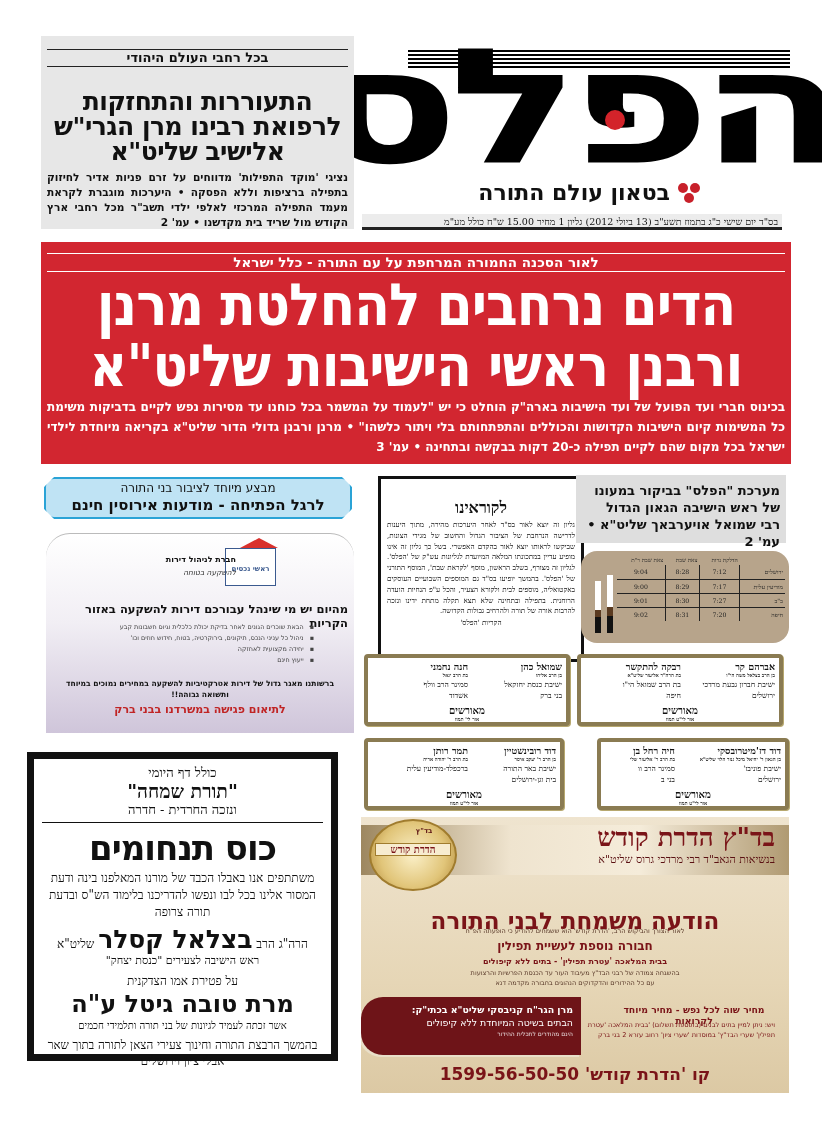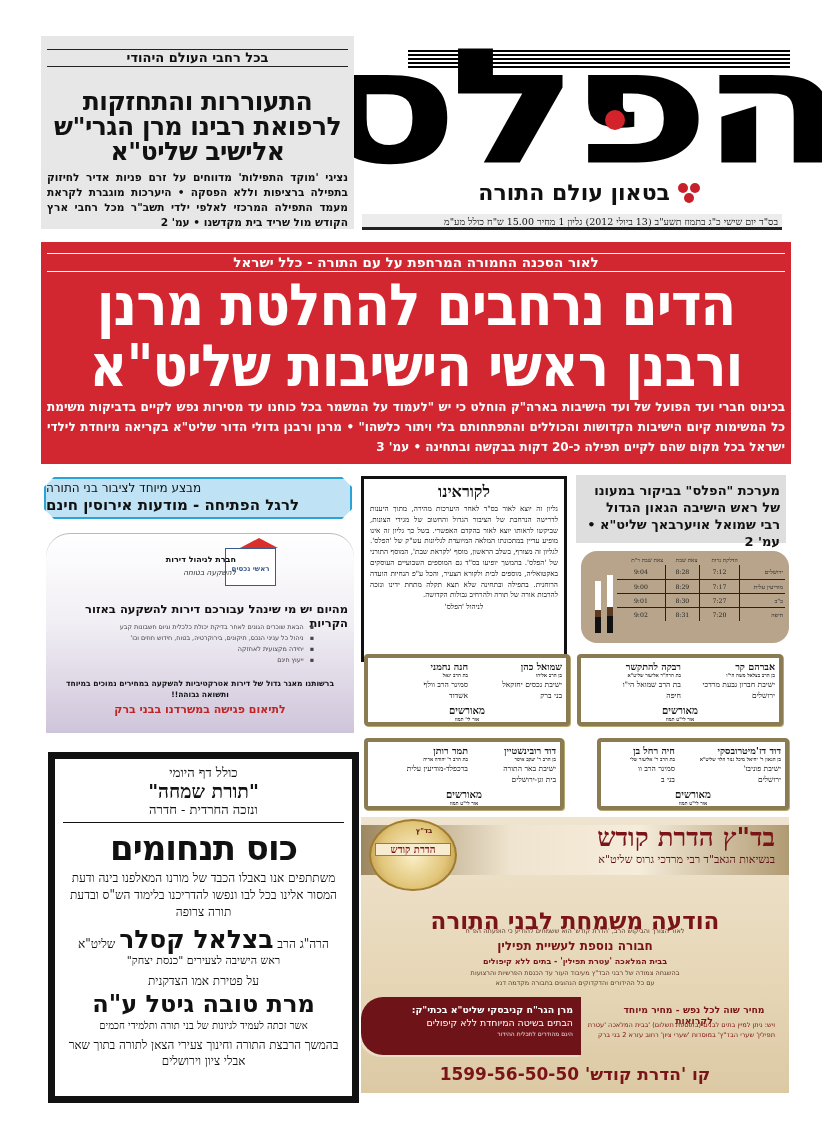--- a/index.html
+++ b/index.html
@@ -6,7 +6,7 @@
   html, body { width: 822px; height: 1134px; background: #ffffff; overflow: hidden; }
   body { position: relative; font-family: "DejaVu Sans", sans-serif; color: #111; direction: rtl; }
   .abs { position: absolute; }
-  .c { text-align: left; }
+  .c { text-align: center; border-radius: 10px; }
 
   
   #masthead { left: 360px; top: 33px; width: 430px; height: 200px; }

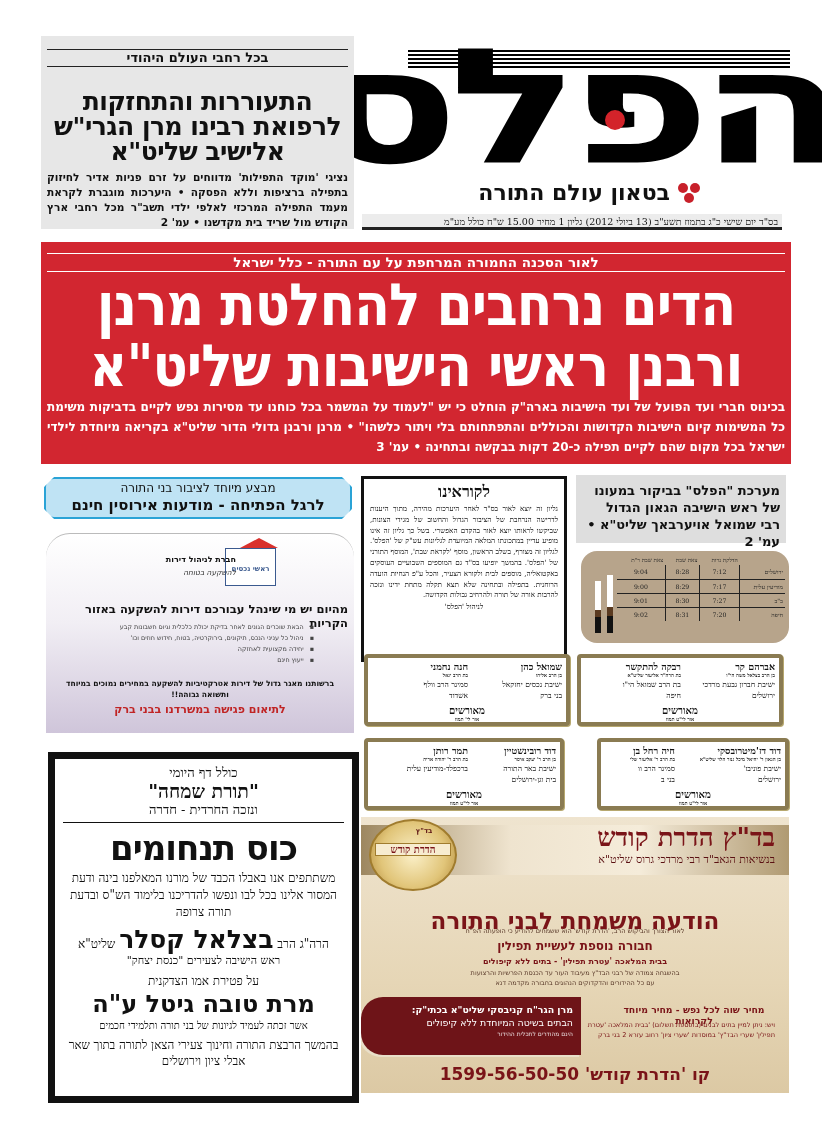--- a/index.html
+++ b/index.html
@@ -55,7 +55,7 @@
   .realty-phone { position: absolute; right: 6px; left: 6px; top: 184px; font-size: 11px; font-weight: 700; color: #c02424; text-align: center; direction: ltr; }
 
   
-  #editorial { left: 361px; top: 476px; width: 206px; height: 186px; border: 3px solid #111; padding: 4px 6px; }
+  #editorial { left: 378px; top: 476px; width: 206px; height: 186px; border: 3px solid #111; padding: 20px 6px; }
   #editorial .t { font-family: "DejaVu Serif", serif; font-size: 16px; font-weight: 700; text-align: center; line-height: 18px; }
   #editorial .b { font-family: "DejaVu Serif", serif; font-size: 7.2px; line-height: 10.8px; text-align: justify; margin-top: 3px; }
   #editorial .s { font-family: "DejaVu Serif", serif; font-size: 7.2px; text-align: center; margin-top: 1px; }

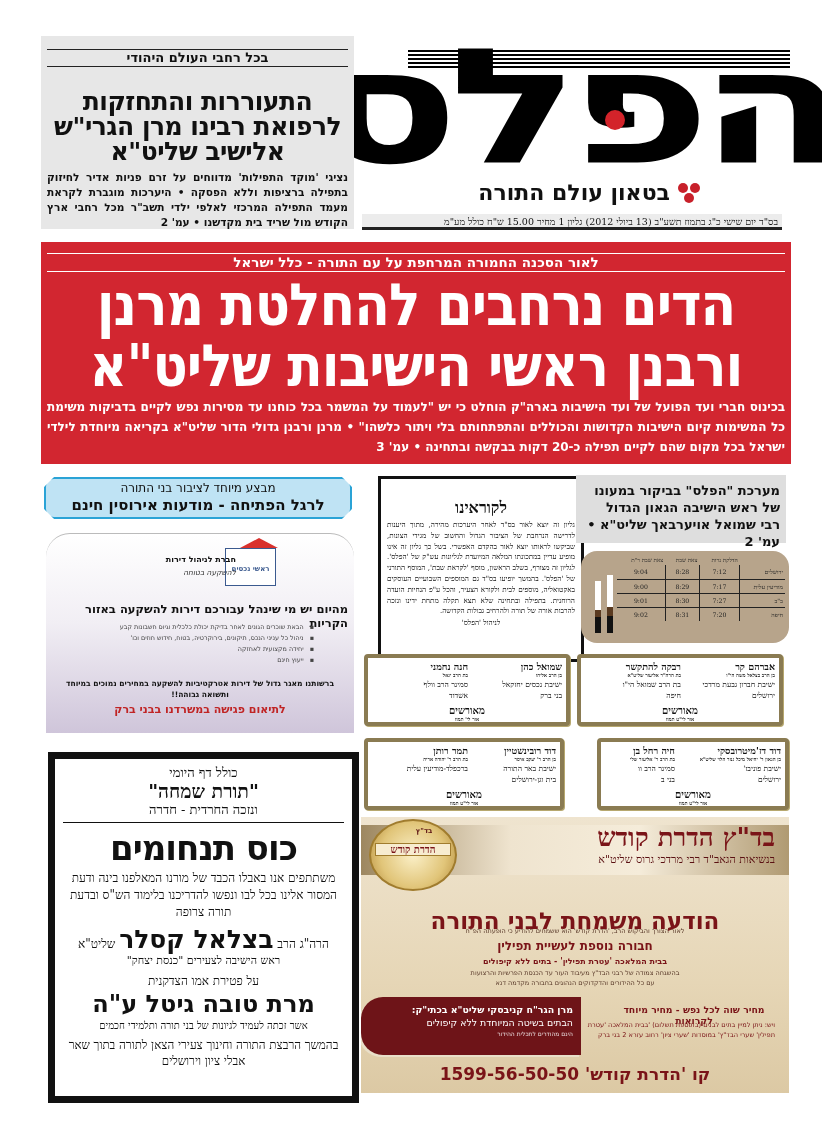--- a/index.html
+++ b/index.html
@@ -177,7 +177,7 @@
 <div id="editorial" class="abs">
   <div class="t">לקוראינו</div>
   <div class="b">גליון זה יוצא לאור בס"ד לאחר היערכות מהירה, מתוך היענות לדרישה הנרחבת של הציבור הגדול והחשוב של מגידי הצונות, שביקשו לראותו יוצא לאור בהקדם האפשרי. בשל כך גליון זה אינו מופיע עדיין במתכונתו המלאה המיועדת לגליונות עש"ק של 'הפלס'. לגליון זה מצורף, בשלב הראשון, מוסף 'לקראת שבת', המוסף התורני של 'הפלס'. בהמשך יופיעו בס"ד גם המוספים השבועיים העוסקים באקטואליה, מוספים לבית ולקורא הצעיר, והכל ע"פ הנחיות הועדה הרוחנית. בתפילה ובתחינה שלא תצא תקלה מתחת ידינו ונזכה להרבות אורה של תורה ולהרחיב גבולות הקדושה.</div>
-  <div class="s">לניהול 'הפלס'</div>
+  <div class="s">הקריות 'הפלס'</div>
 </div>
 
 <div id="visit" class="abs">

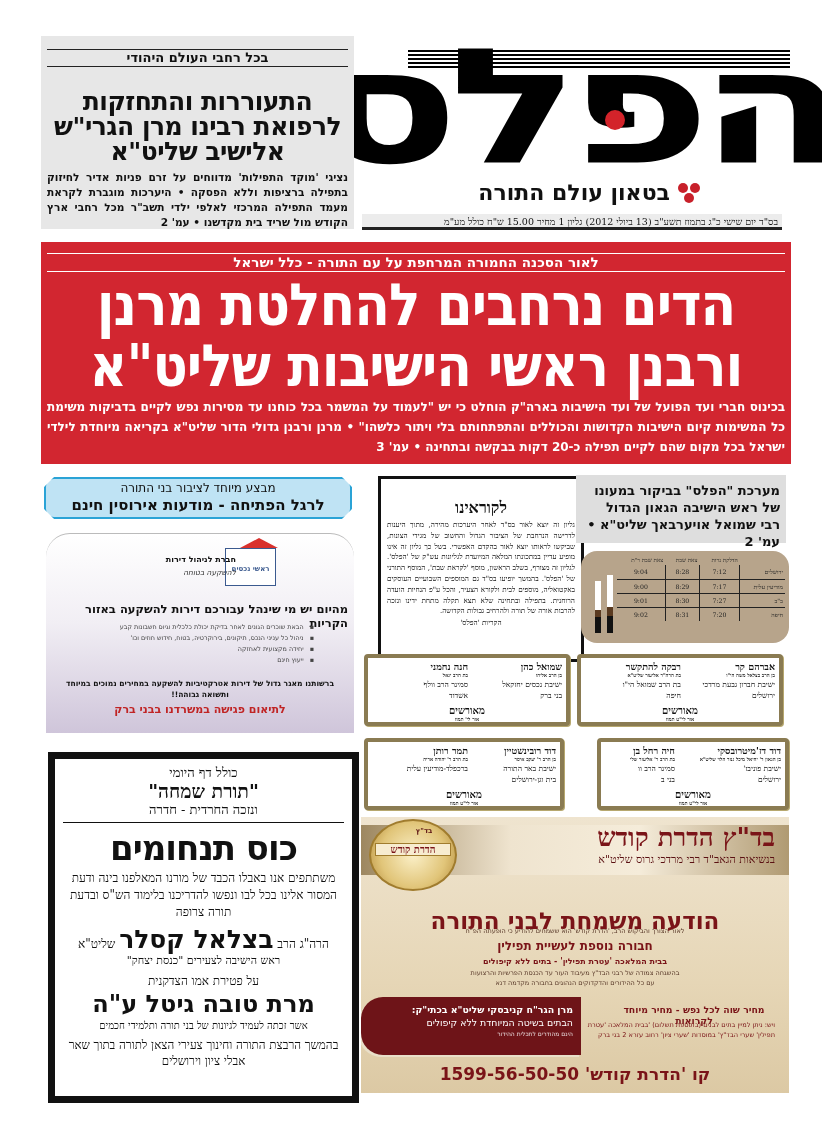--- a/index.html
+++ b/index.html
@@ -244,7 +244,7 @@
   <div class="col right">
     <div class="nm">שמואל כהן</div>
     <div class="sub">בן הרב אליהו</div>
-    <div class="ln">ישיבת נכסים יחזקאל</div>
+    <div class="ln">ישיבת כנסת יחזקאל</div>
     <div class="ln">בני ברק</div>
   </div>
   <div class="col left">

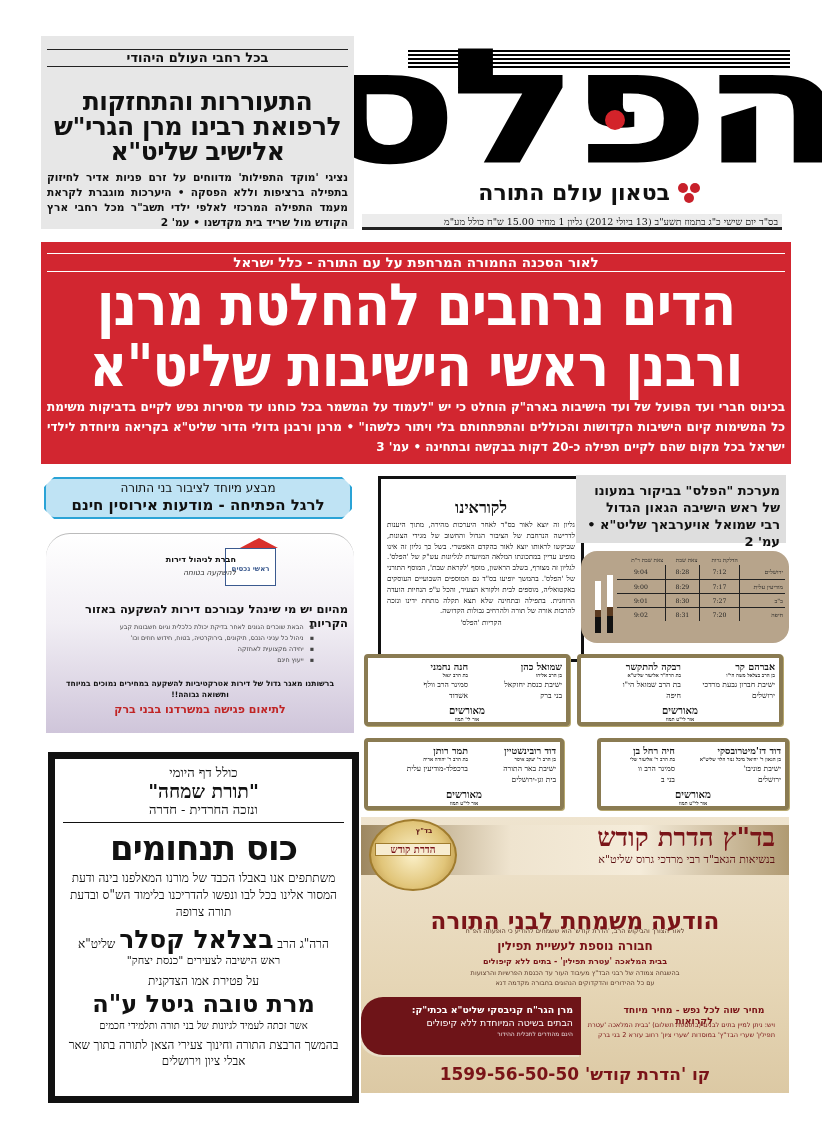--- a/index.html
+++ b/index.html
@@ -87,7 +87,7 @@
   .card .dt { position: absolute; left: 0; right: 0; bottom: 0px; text-align: center; font-size: 5px; font-weight: 700; }
 
   
-  #condolence { left: 48px; top: 752px; width: 311px; height: 351px; border: 7px solid #111; padding: 6px 8px; font-family: "DejaVu Serif", serif; text-align: center; }
+  #condolence { left: 27px; top: 752px; width: 311px; height: 309px; border: 7px solid #111; padding: 6px 8px; font-family: "DejaVu Serif", serif; text-align: center; }
   #condolence .l1 { font-size: 13px; line-height: 16px; }
   #condolence .l2 { font-size: 19px; font-weight: 700; line-height: 21px; }
   #condolence .l3 { font-size: 13px; line-height: 16px; padding-bottom: 4px; border-bottom: 1px solid #111; }

